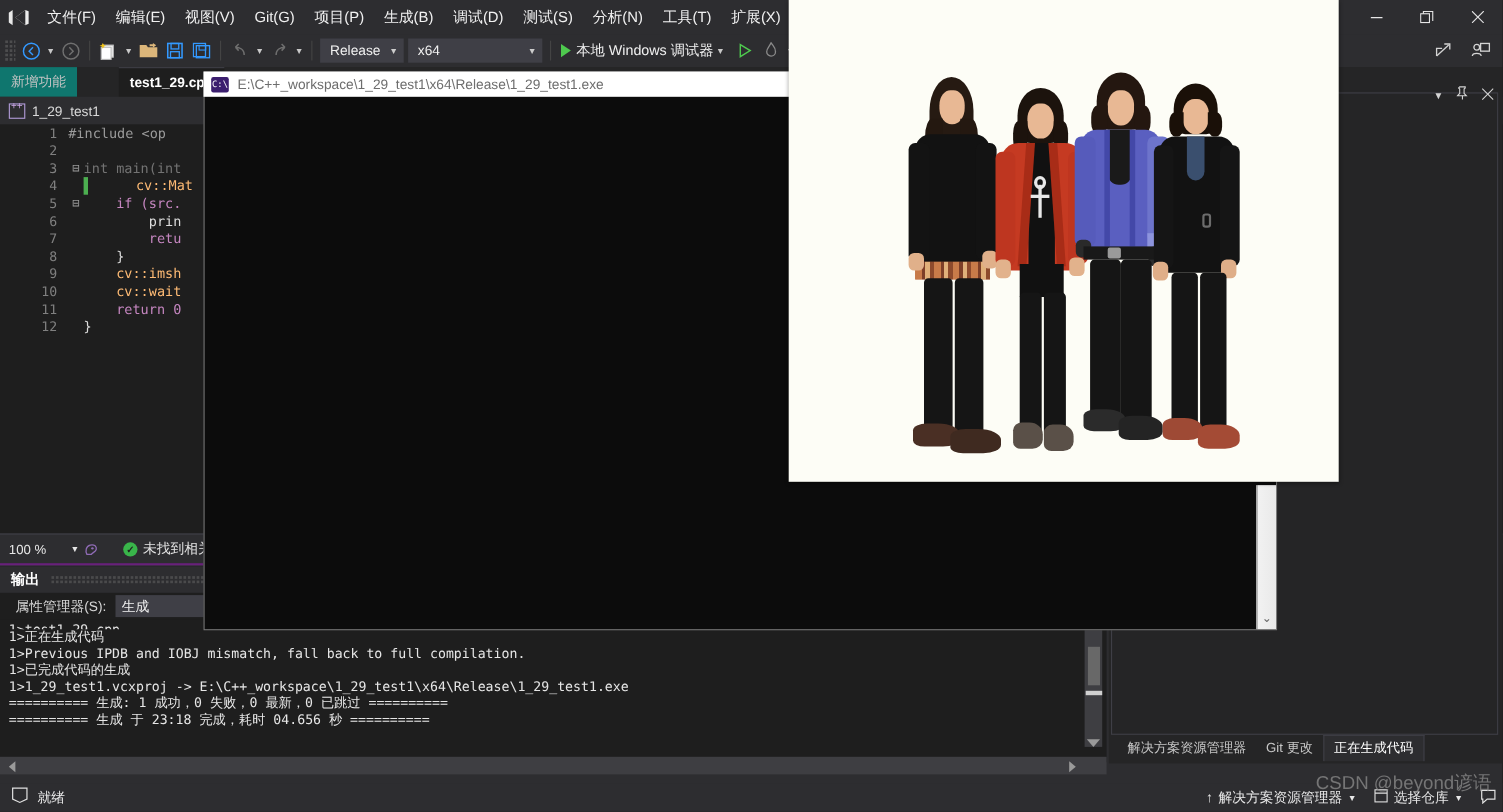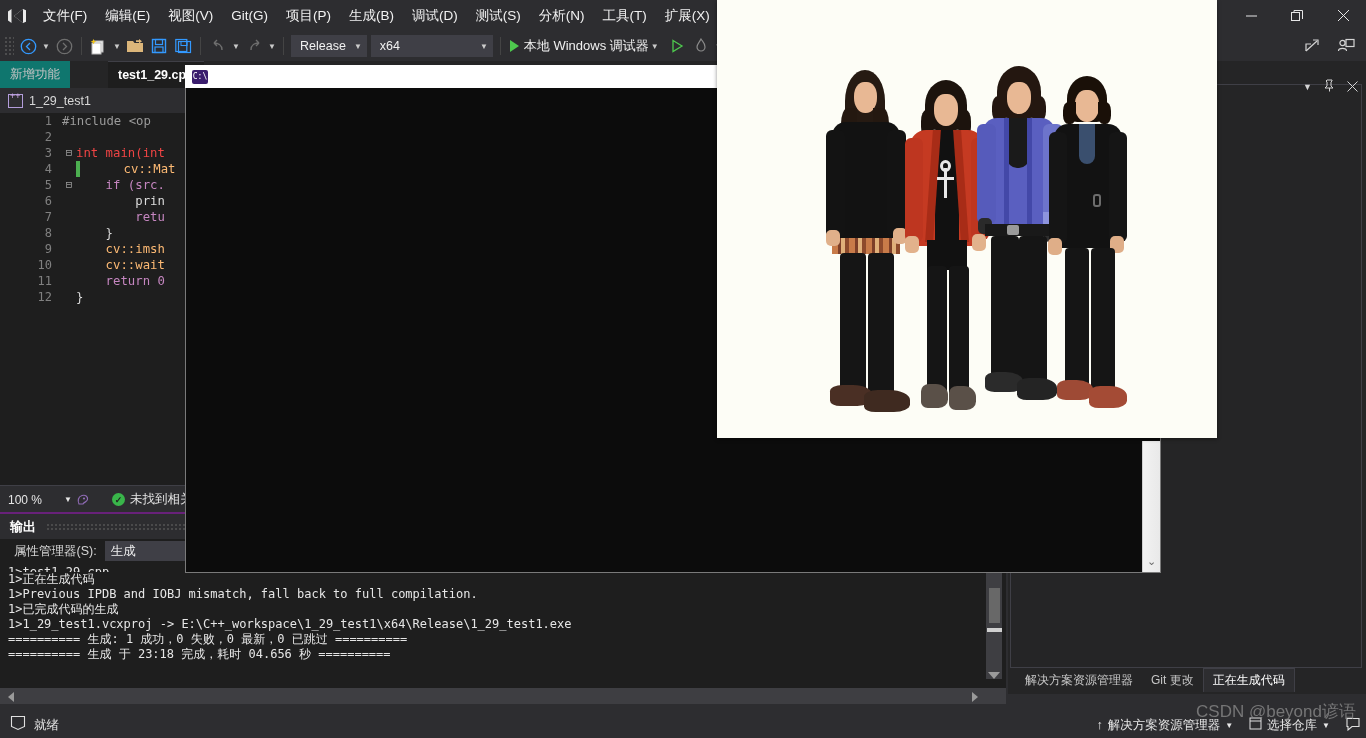--- a/index.html
+++ b/index.html
@@ -461,6 +461,7 @@
   <div class="console"></div>
   <div class="console-title">
     <span class="cons-ico">C:\</span>
+    <span class="cons-path">E:\C++_workspace\1_29_test1\x64\Release\1_29_test1.exe</span>
   </div>
   <div class="cons-scroll">
     <span class="dn">⌄</span>

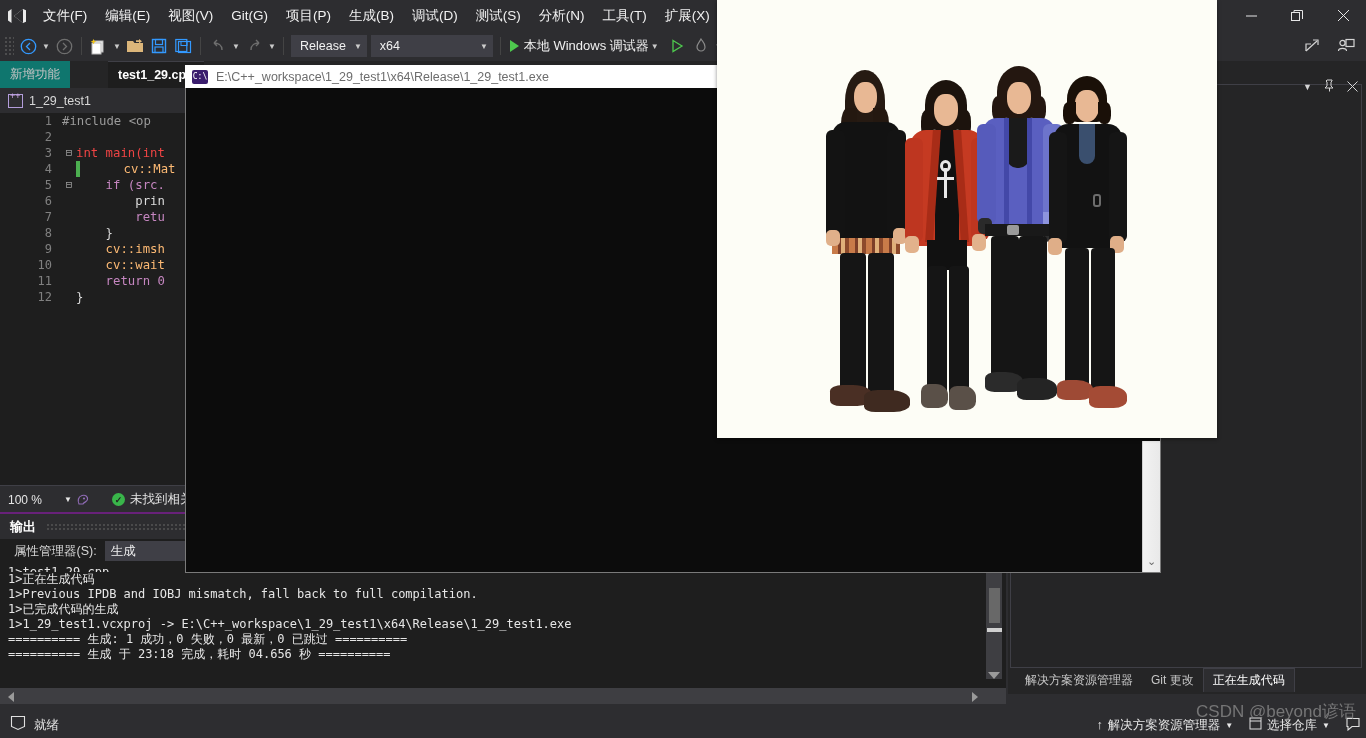--- a/index.html
+++ b/index.html
@@ -74,7 +74,7 @@
   .chg.green{ background:#4caf50; }
   .glyph{ width:14px; text-align:center; color:#9a9a9a; font-size:11px; }
   .ctxt{ white-space:pre; }
-  .k-blue{color:#ef4444;} .k-pur{color:#c586c0;} .k-teal{color:#fdba74;}
+  .k-blue{color:#737373;} .k-pur{color:#c586c0;} .k-teal{color:#fdba74;}
   .k-txt{color:#dcdcdc;} .k-pre{color:#9b9b9b;}
 
   

